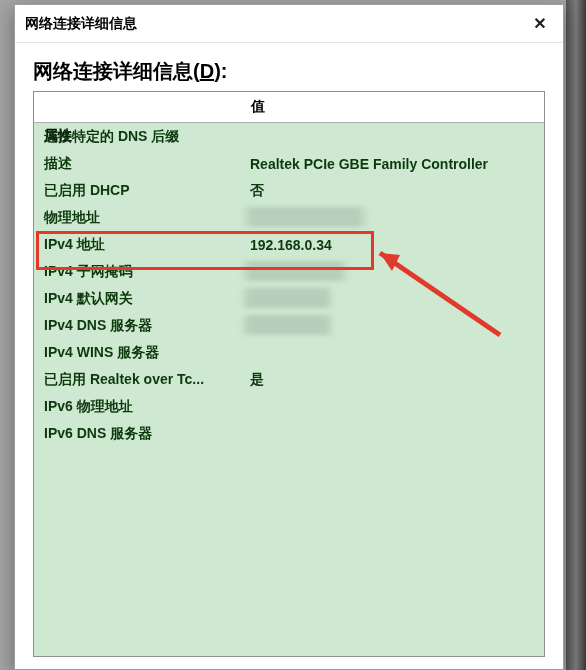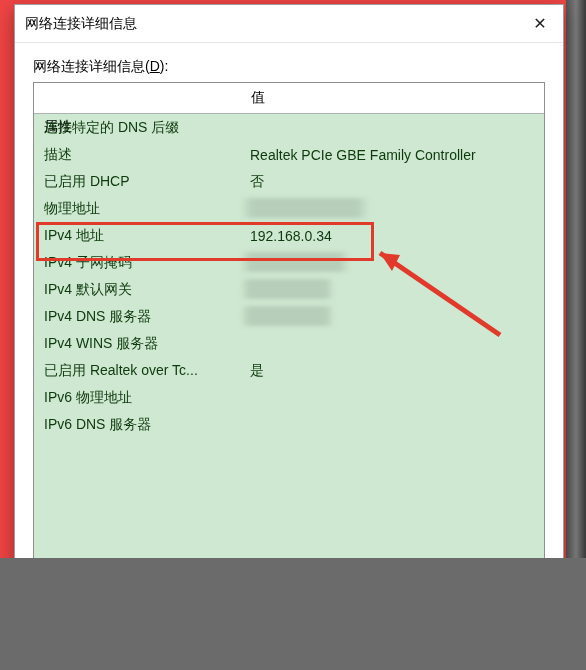--- a/index.html
+++ b/index.html
@@ -10,10 +10,11 @@
   }
   .stage {
     width: 586px;
-    height: 558px;
-    position: relative;
-    background: #ef4444;
+    height: 670px;
+    position: relative;
+    background: #a3a3a3;
     overflow: hidden;
+    font-weight: bold;
   }
   .backdrop-shadow {
     position: absolute;

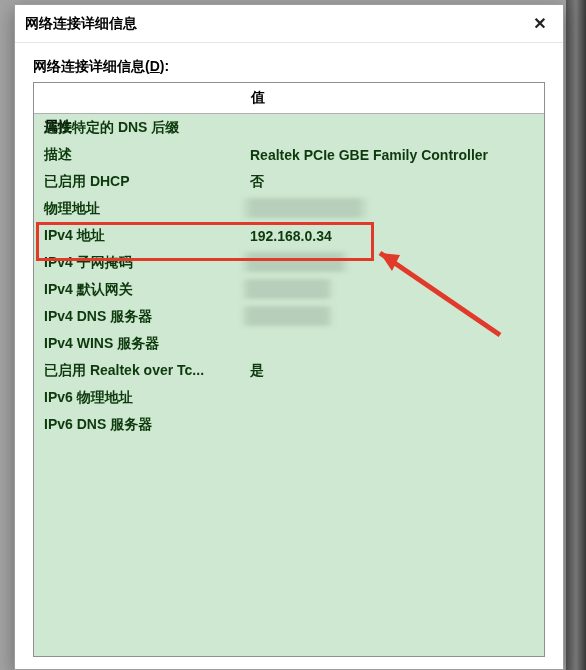--- a/index.html
+++ b/index.html
@@ -67,7 +67,7 @@
     background: #fff;
   }
   .list-label {
-    font-size: 14px;
+    font-size: 20px;
     color: #000;
     margin-bottom: 6px;
   }

